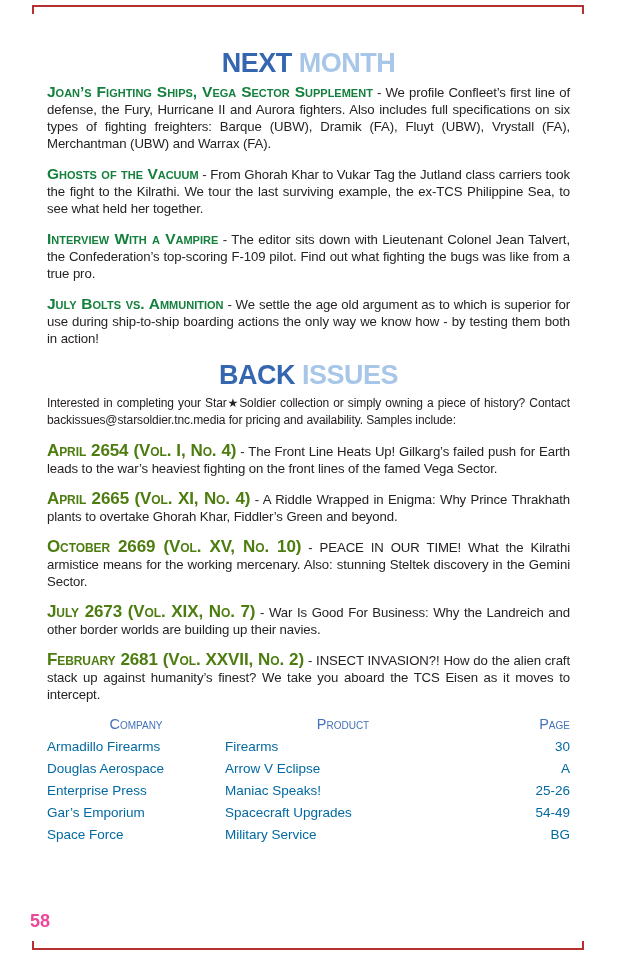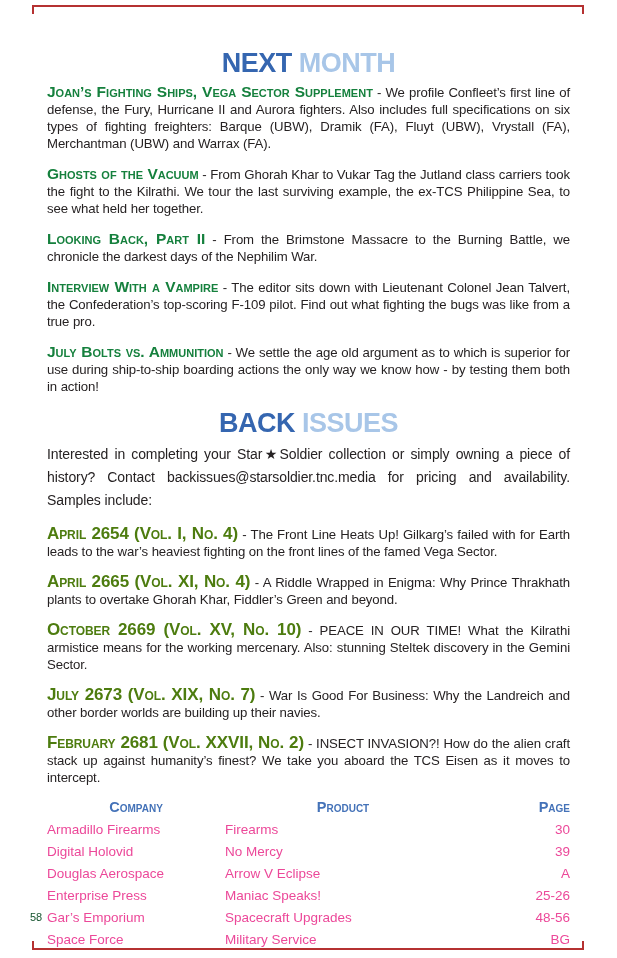--- a/index.html
+++ b/index.html
@@ -107,7 +107,6 @@
 
     <p class="item"><span class="subhead">Joan’s Fighting Ships,  Vega Sector Supplement</span> <span>- We profile Confleet’s first line of defense, the Fury, Hurricane II and Aurora fighters. Also includes full specifications on six types of fighting freighters: Barque (UBW), Dramik (FA), Fluyt (UBW), Vrystall (FA), Merchantman (UBW) and Warrax (FA).</span></p>
     <p class="item"><span class="subhead">Ghosts of the Vacuum</span> <span>- From Ghorah Khar to Vukar Tag the Jutland class carriers took the fight to the Kilrathi.  We tour the last surviving example, the ex-TCS Philippine Sea, to see what held her together.</span></p>
-    <p class="item"><span class="subhead">Looking Back, Part II</span> <span>- From the Brimstone Massacre to the Burning Battle, we chronicle the darkest days of the Nephilim War.</span></p>
     <p class="item"><span class="subhead">Interview With a Vampire</span> <span>- The editor sits down with Lieutenant Colonel Jean Talvert, the Confederation’s top-scoring F-109 pilot. Find out what fighting the bugs was like from a true pro.</span></p>
     <p class="item"><span class="subhead">July Bolts vs. Ammunition</span> <span>- We settle the age old argument as to which is superior for use during ship-to-ship boarding actions the only way we know how - by testing them both in action!</span></p>
 

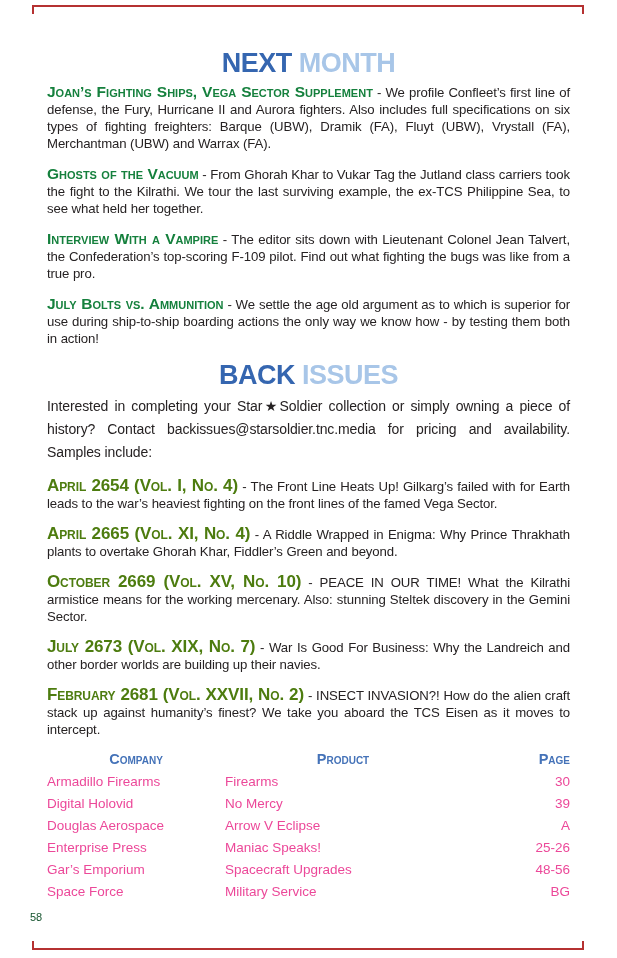--- a/index.html
+++ b/index.html
@@ -44,8 +44,8 @@
   }
   p.intro{
     margin:0 0 13px 0;
-    font-size:14px;
-    line-height:23px;
+    font-size:12px;
+    line-height:17px;
     text-align:justify;
     letter-spacing:-0.1px;
   }

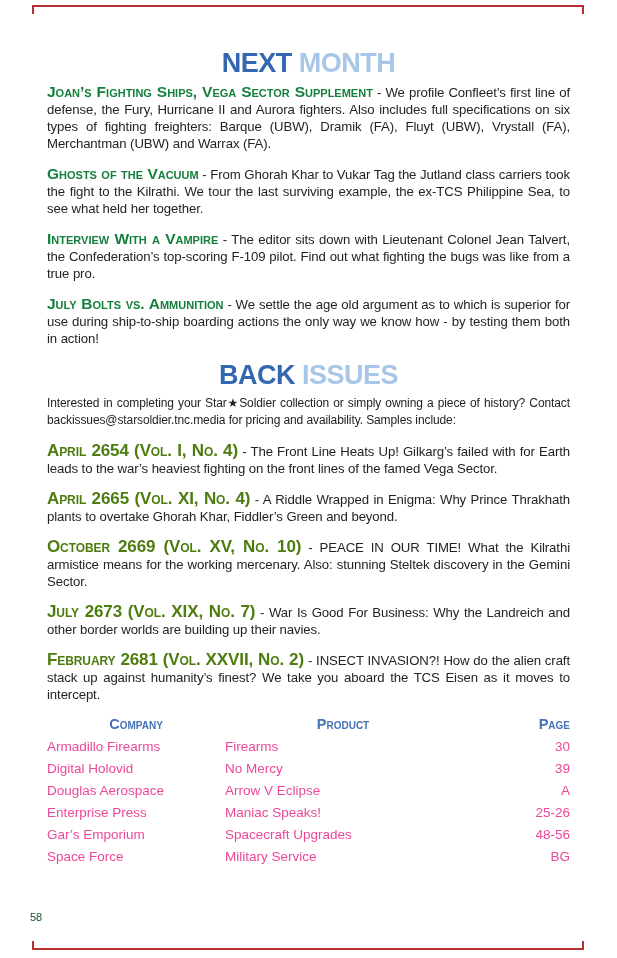--- a/index.html
+++ b/index.html
@@ -114,7 +114,7 @@
 
     <p class="intro">Interested in completing your Star★Soldier collection or simply owning a piece of history? Contact backissues@starsoldier.tnc.media for pricing and availability. Samples include:</p>
 
-    <p class="item"><span class="issuehead">April 2654 (Vol. I, No. 4)</span> <span>- The Front Line Heats Up! Gilkarg’s failed with for Earth leads to the war’s heaviest fighting on the front lines of the famed Vega Sector.</span></p>
+    <p class="item"><span class="issuehead">April 2654 (Vol. I, No. 4)</span> <span>- The Front Line Heats Up! Gilkarg’s failed push for Earth leads to the war’s heaviest fighting on the front lines of the famed Vega Sector.</span></p>
     <p class="item"><span class="issuehead">April 2665 (Vol. XI, No. 4)</span> <span>- A Riddle Wrapped in Enigma: Why Prince Thrakhath plants to overtake Ghorah Khar, Fiddler’s Green and beyond.</span></p>
     <p class="item"><span class="issuehead">October 2669 (Vol. XV, No. 10)</span> <span>- PEACE IN OUR TIME! What the Kilrathi armistice means for the working mercenary. Also: stunning Steltek discovery in the Gemini Sector.</span></p>
     <p class="item"><span class="issuehead">July 2673 (Vol. XIX, No. 7)</span> <span>- War Is Good For Business: Why the Landreich and other border worlds are building up their navies.</span></p>

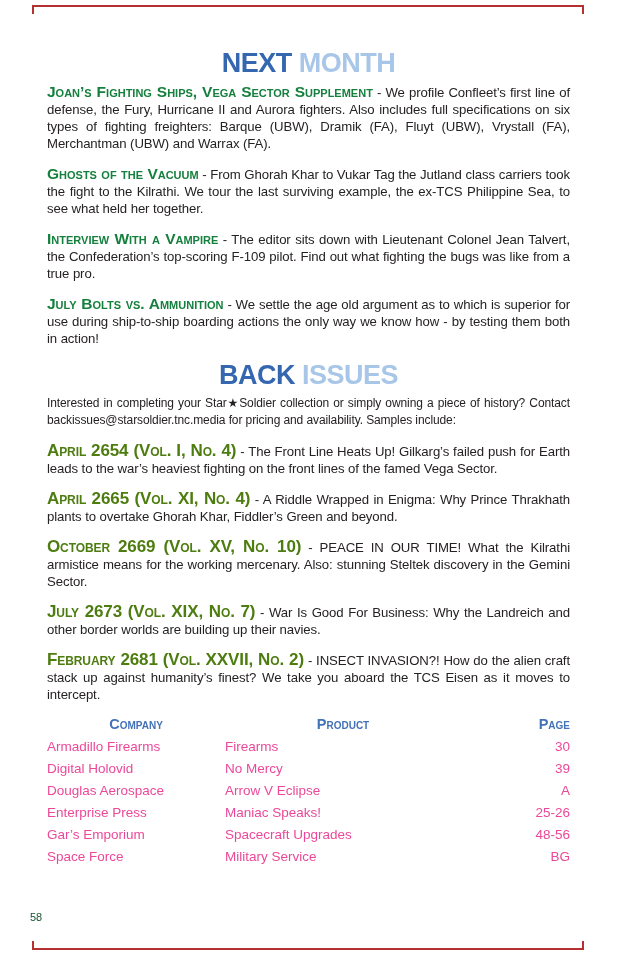--- a/index.html
+++ b/index.html
@@ -69,7 +69,7 @@
   }
   table.adv th{
     font-variant:small-caps;
-    font-weight:700;
+    font-weight:400;
     color:#4472b8;
     font-size:14.5px;
     padding:0 0 4px 0;

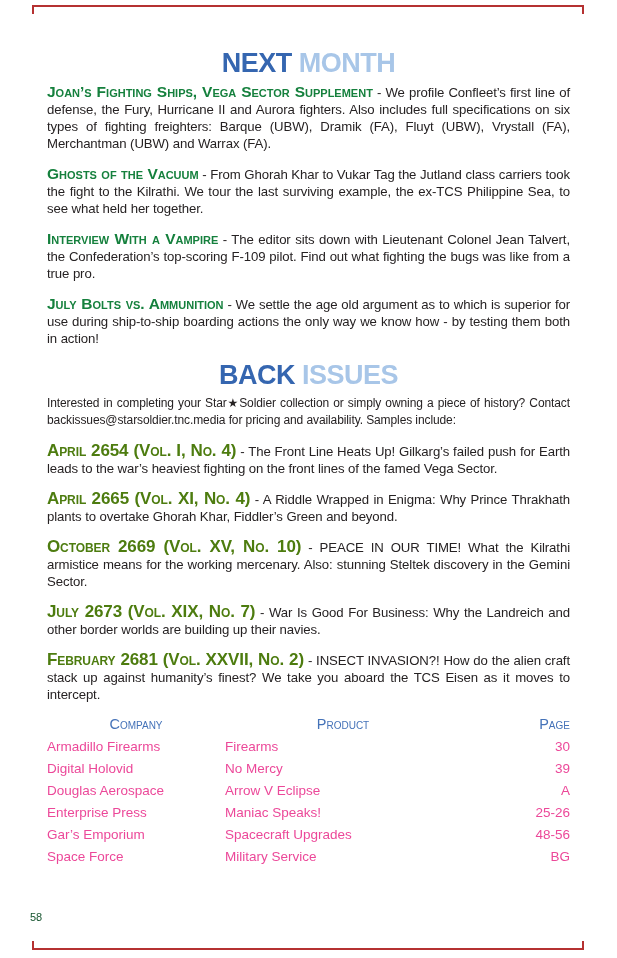--- a/index.html
+++ b/index.html
@@ -81,7 +81,7 @@
     font-size:13.5px;
     line-height:22px;
     padding:0;
-    color:#ec4899;
+    color:#0369a1;
   }
   td.cell-company{padding-left:5px;}
   td.cell-page{text-align:right;}

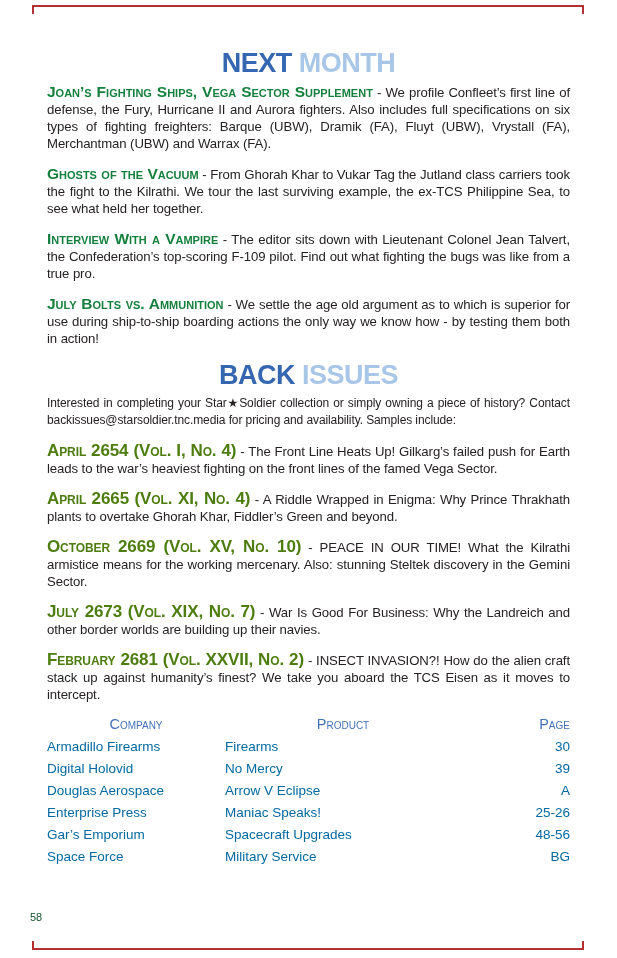--- a/index.html
+++ b/index.html
@@ -136,11 +136,6 @@
           <td class="cell-page">30</td>
         </tr>
         <tr>
-          <td class="cell-company">Digital Holovid</td>
-          <td>No Mercy</td>
-          <td class="cell-page">39</td>
-        </tr>
-        <tr>
           <td class="cell-company">Douglas Aerospace</td>
           <td>Arrow V Eclipse</td>
           <td class="cell-page">A</td>

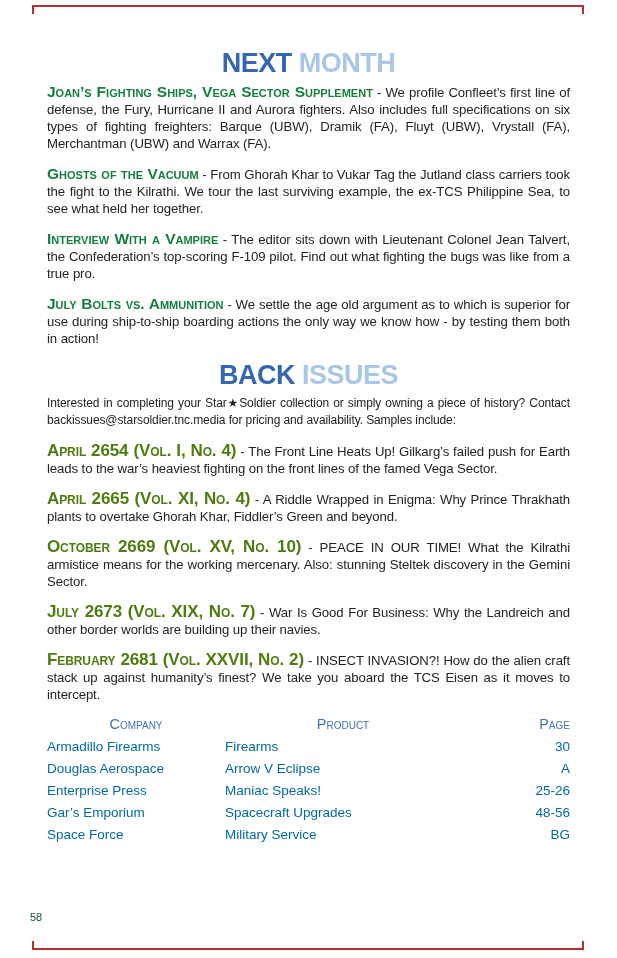--- a/index.html
+++ b/index.html
@@ -148,7 +148,7 @@
         <tr>
           <td class="cell-company">Gar’s Emporium</td>
           <td>Spacecraft Upgrades</td>
-          <td class="cell-page">48-56</td>
+          <td class="cell-page">54-49</td>
         </tr>
         <tr>
           <td class="cell-company">Space Force</td>

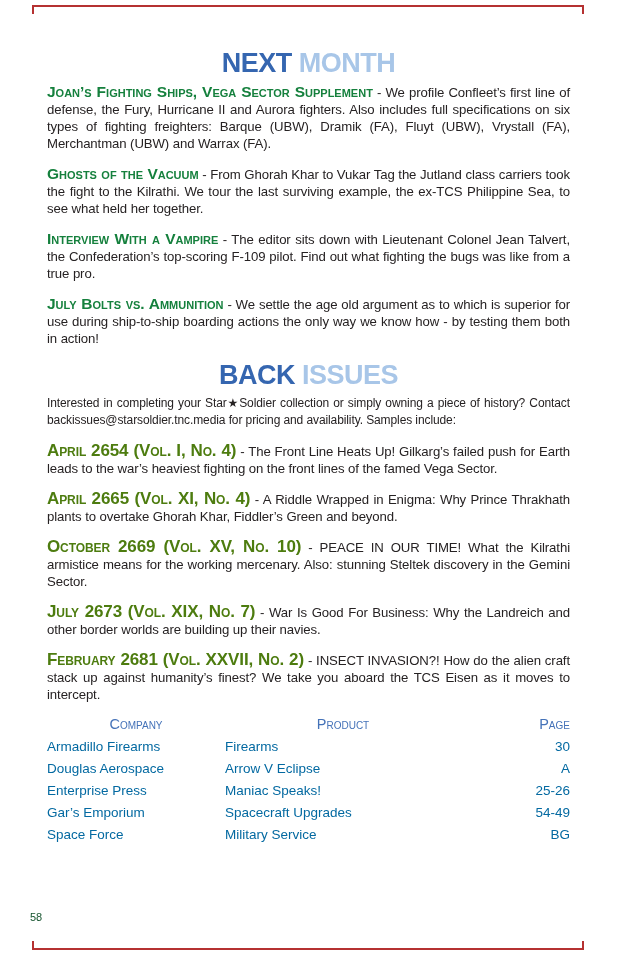--- a/index.html
+++ b/index.html
@@ -88,9 +88,9 @@
   .page-number{
     position:absolute;
     left:30px;top:911px;
-    font-size:11px;
-    font-weight:400;
-    color:#14532d;
+    font-size:18px;
+    font-weight:700;
+    color:#ec4899;
   }
 </style>
 </head>

